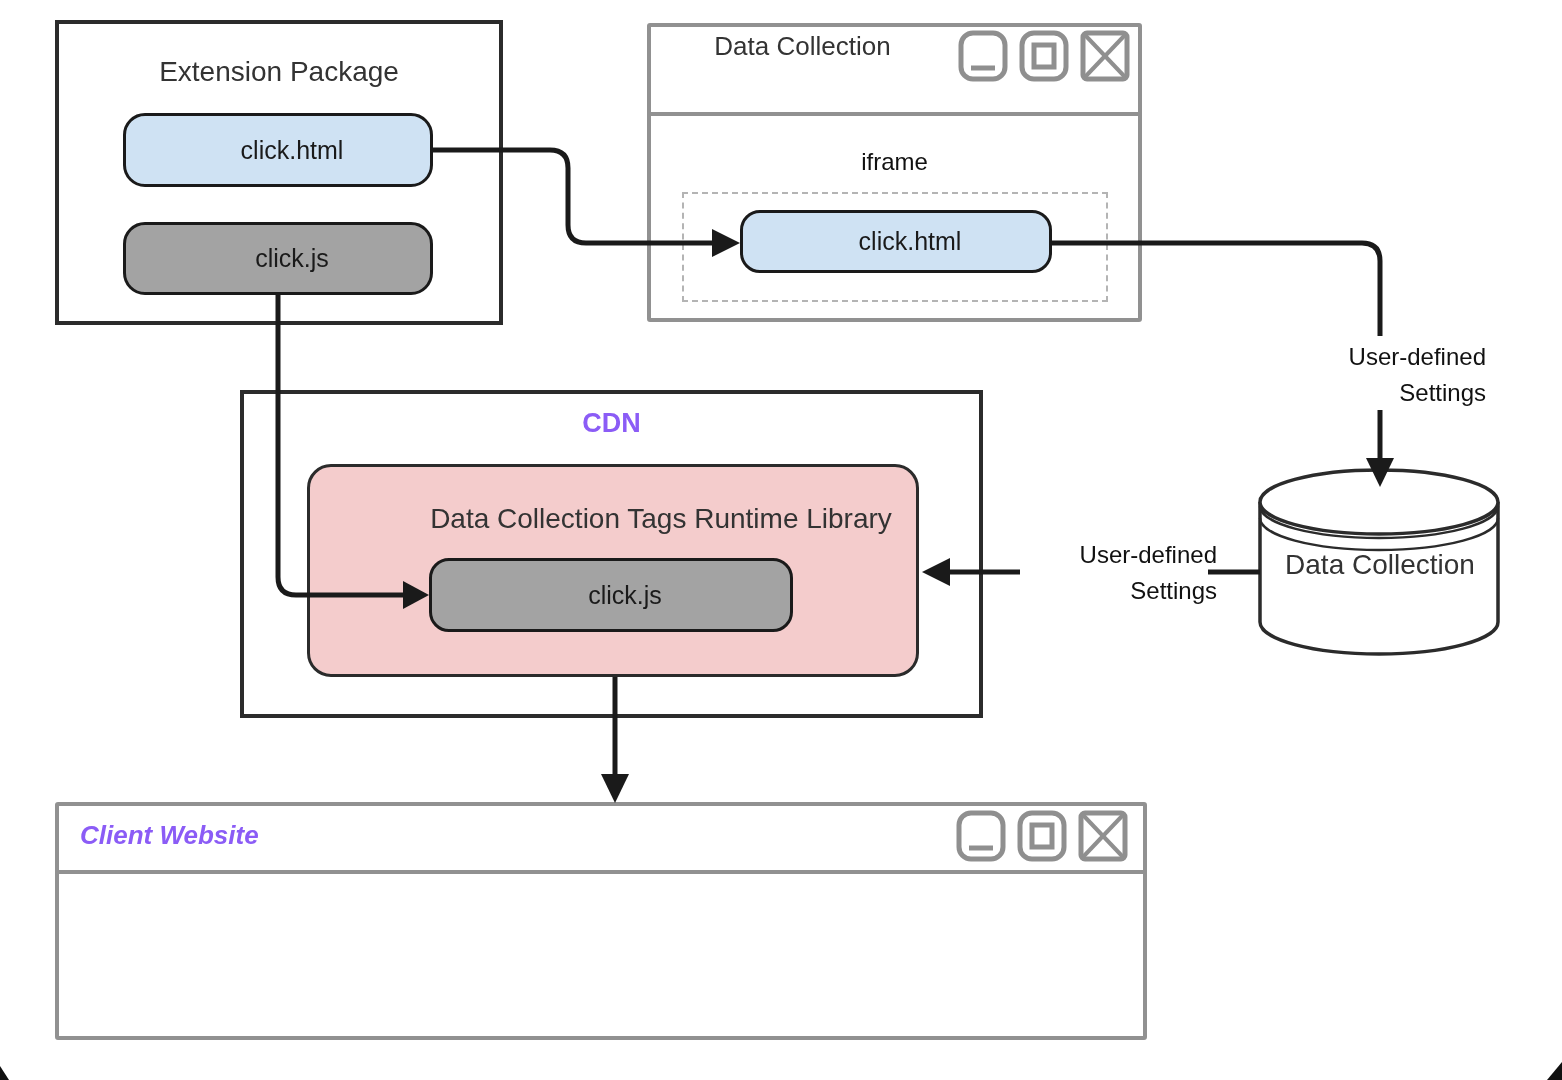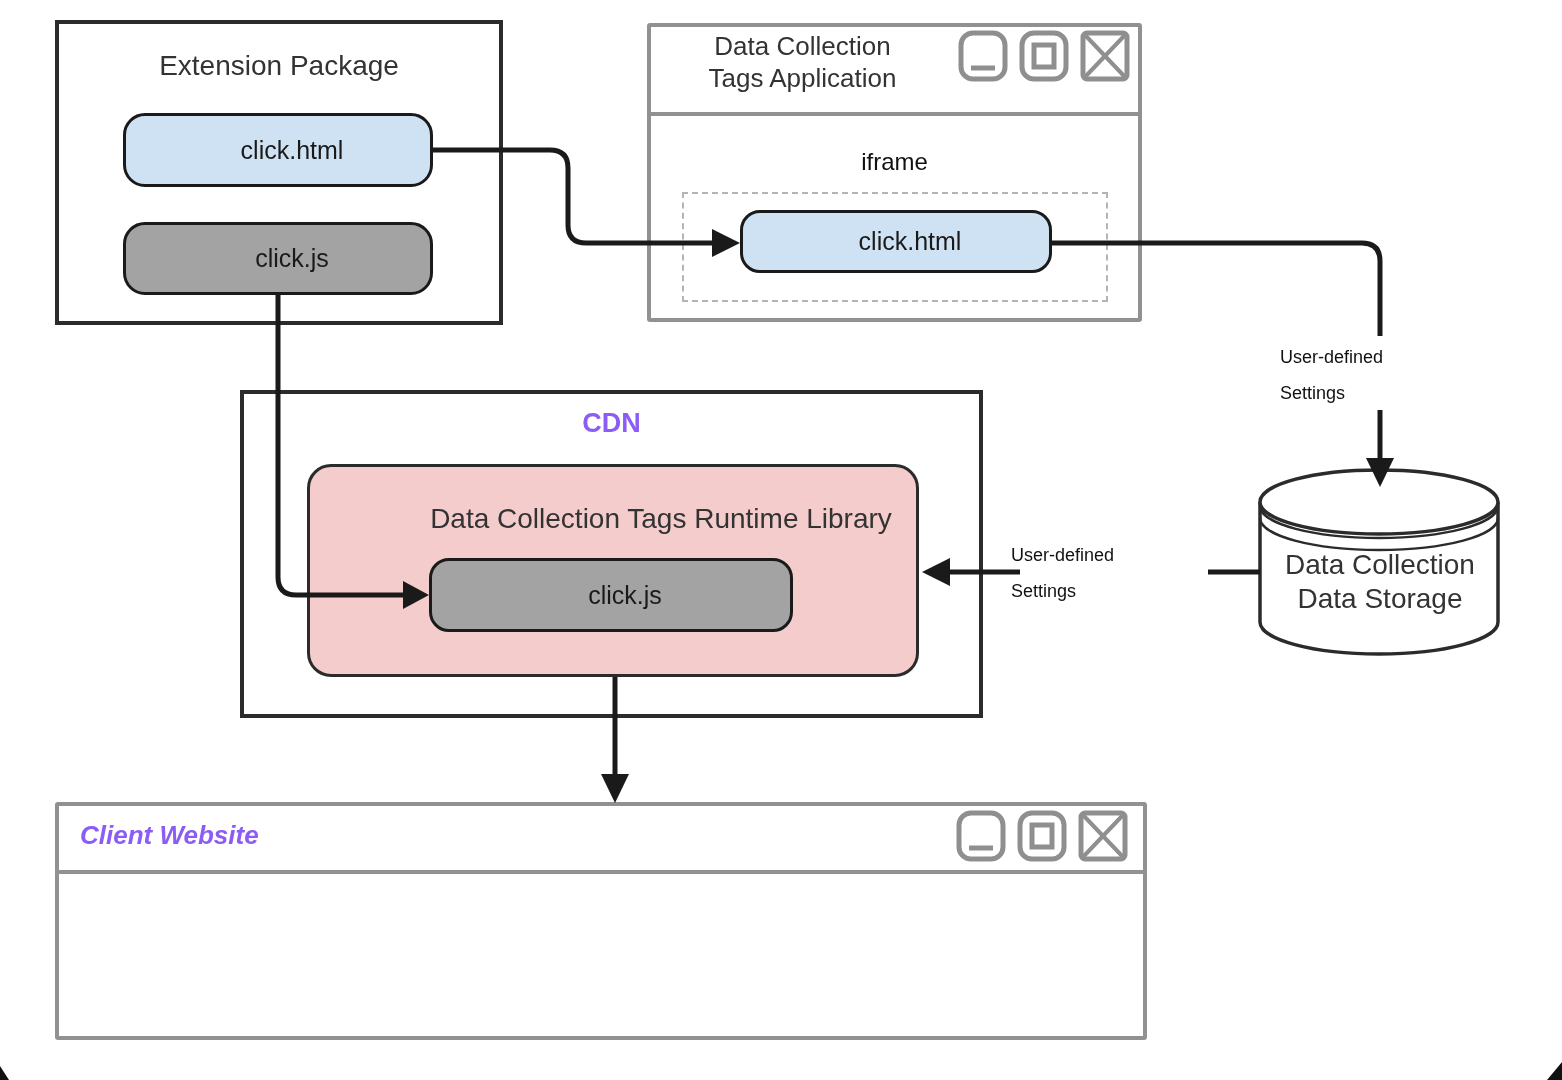--- a/index.html
+++ b/index.html
@@ -34,7 +34,7 @@
 <div id="canvas">
 
   <div class="dark-box" style="left:55px;top:20px;width:448px;height:305px;"></div>
-  <div class="box-title" style="left:55px;top:50px;width:448px;">Extension Package</div>
+  <div class="box-title" style="left:55px;top:56px;width:448px;">Extension Package</div>
   <div class="node node-blue" style="left:123px;top:113px;width:310px;height:74px;">
     <span>click.html</span>
   </div>

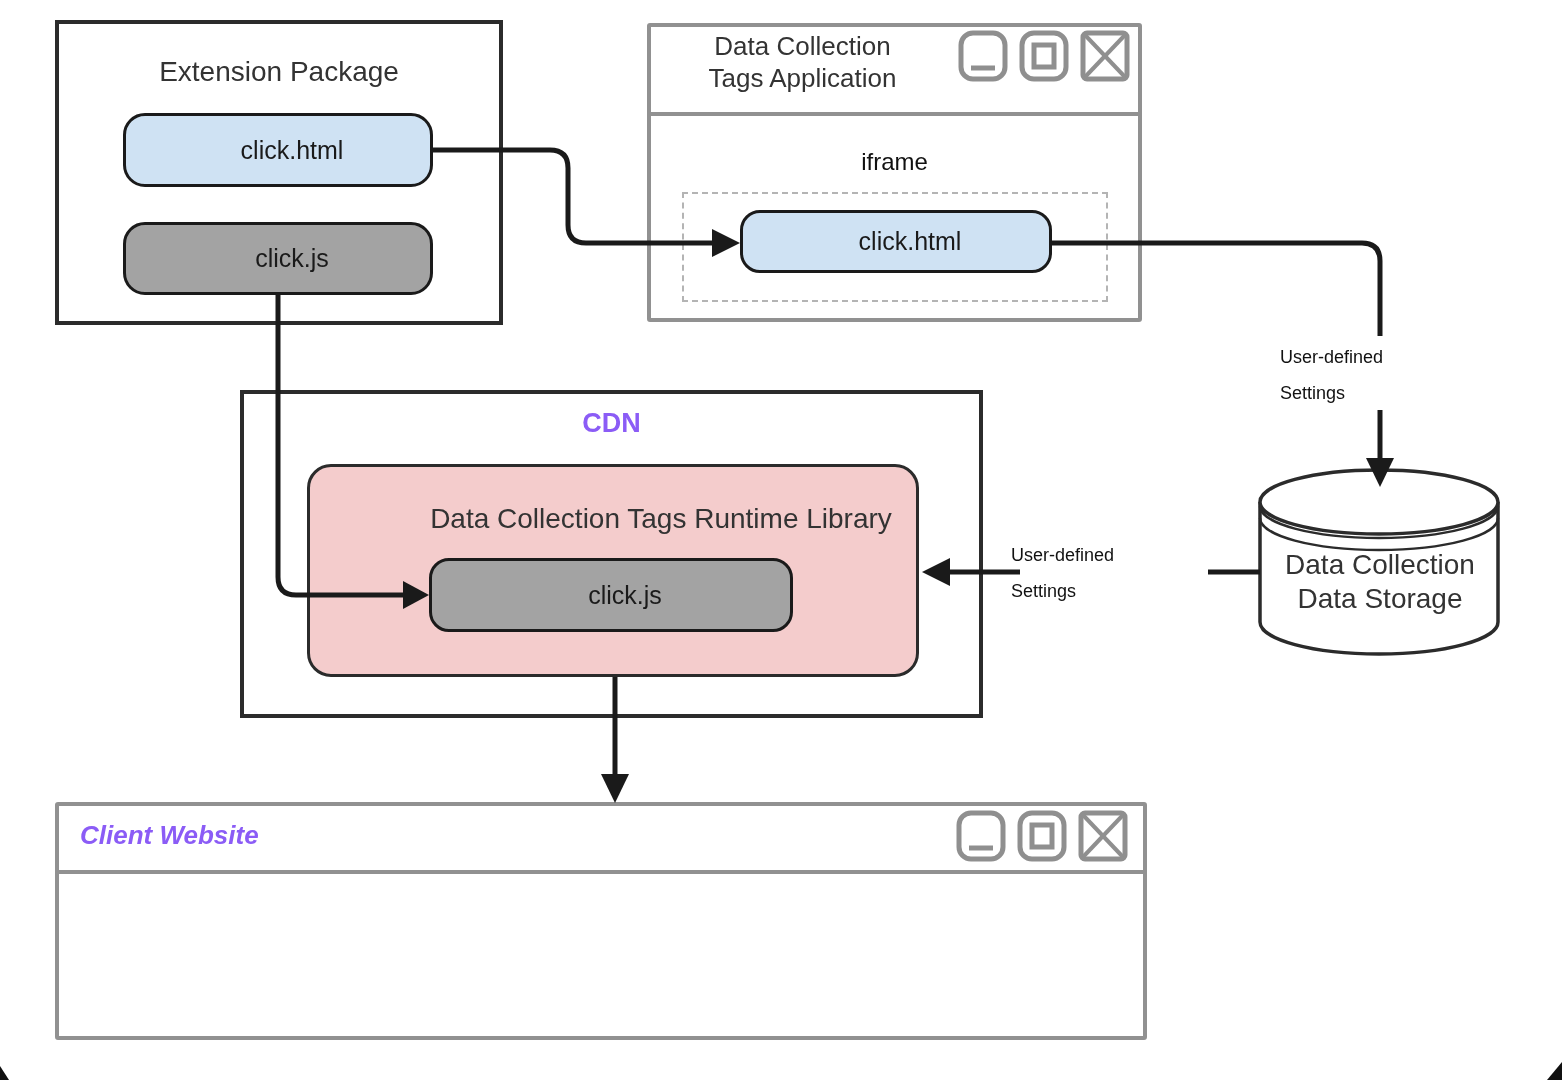--- a/index.html
+++ b/index.html
@@ -47,7 +47,6 @@
   </div>
   <div class="abs" style="left:647px;top:30px;width:311px;text-align:center;color:#333;font-size:26px;line-height:32px;">
     <div>Data Collection</div>
-    <div>Tags Application</div>
   </div>
   <div class="winbtns" style="left:958px;top:30px;">
     <svg class="winbtn" width="50" height="52">

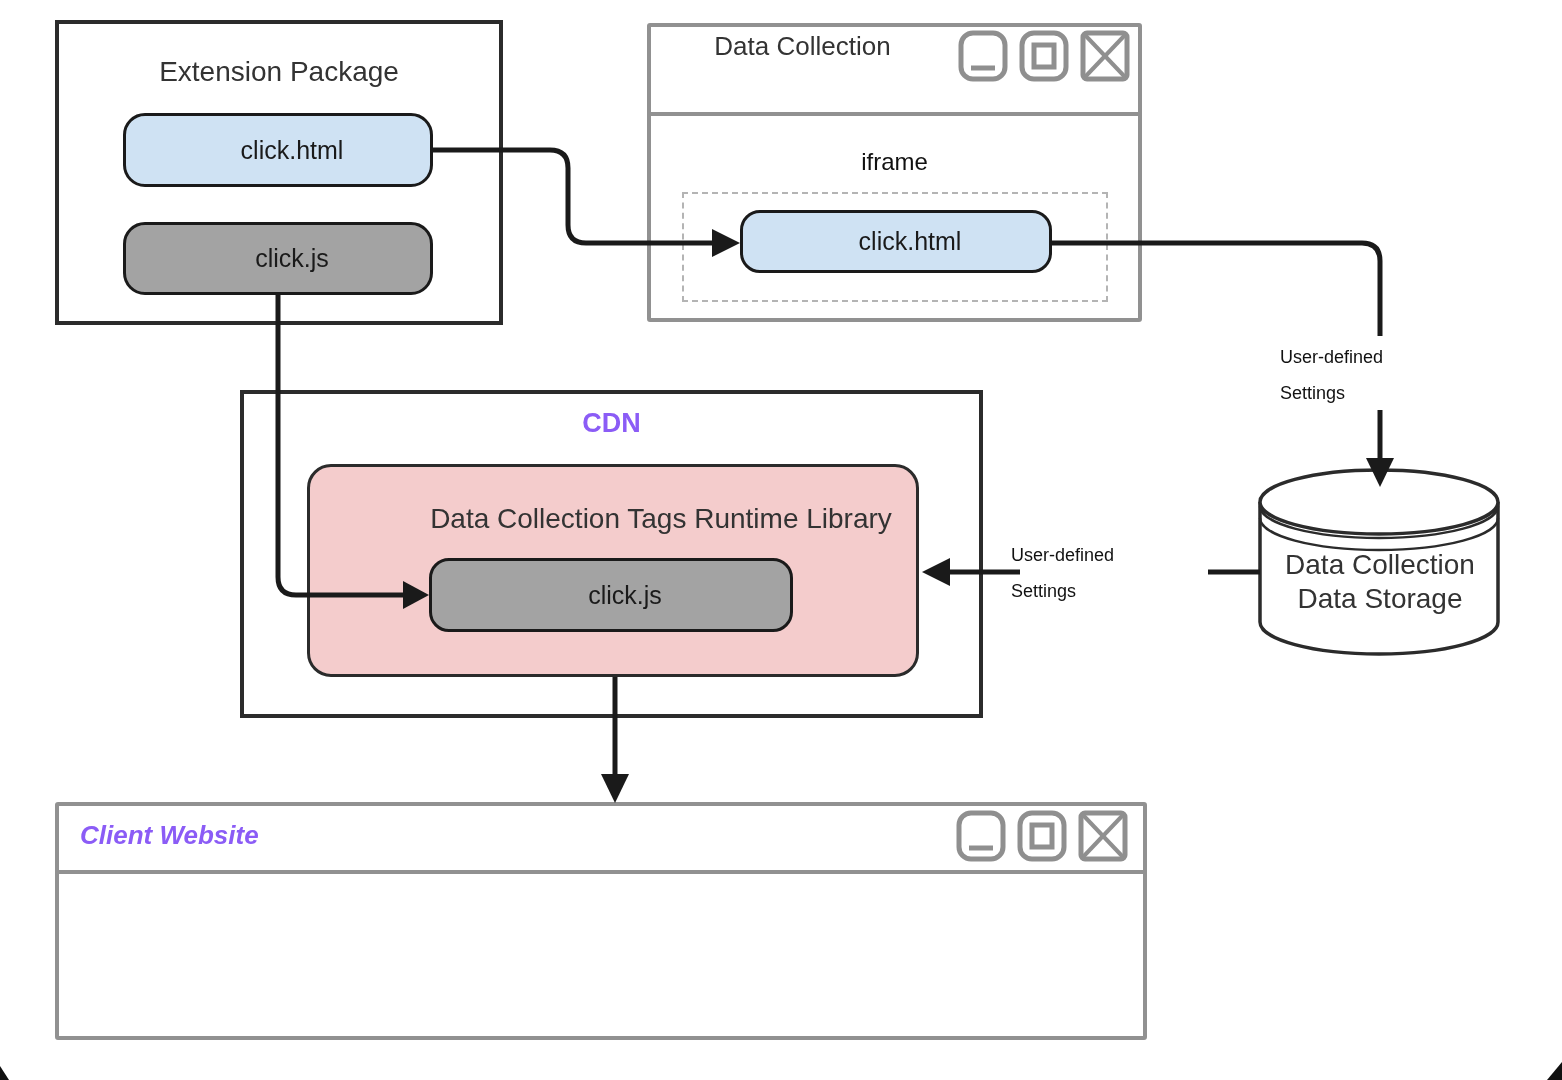--- a/index.html
+++ b/index.html
@@ -24,7 +24,7 @@
   .winbtn{display:block;}
   .dashed{position:absolute;border:2px dashed #b4b4b4;box-sizing:border-box;}
   .iframe-label{position:absolute;color:#111111;font-size:24px;text-align:center;}
-  .settings-label{position:absolute;color:#111111;font-size:18px;line-height:36px;text-align:left;white-space:nowrap;}
+  .settings-label{position:absolute;color:#111111;font-size:24px;line-height:36px;text-align:right;white-space:nowrap;}
   .cyl-label{position:absolute;color:#333333;font-size:28px;line-height:34px;text-align:center;white-space:nowrap;}
   svg.layer{position:absolute;left:0;top:0;pointer-events:none;}
 </style>

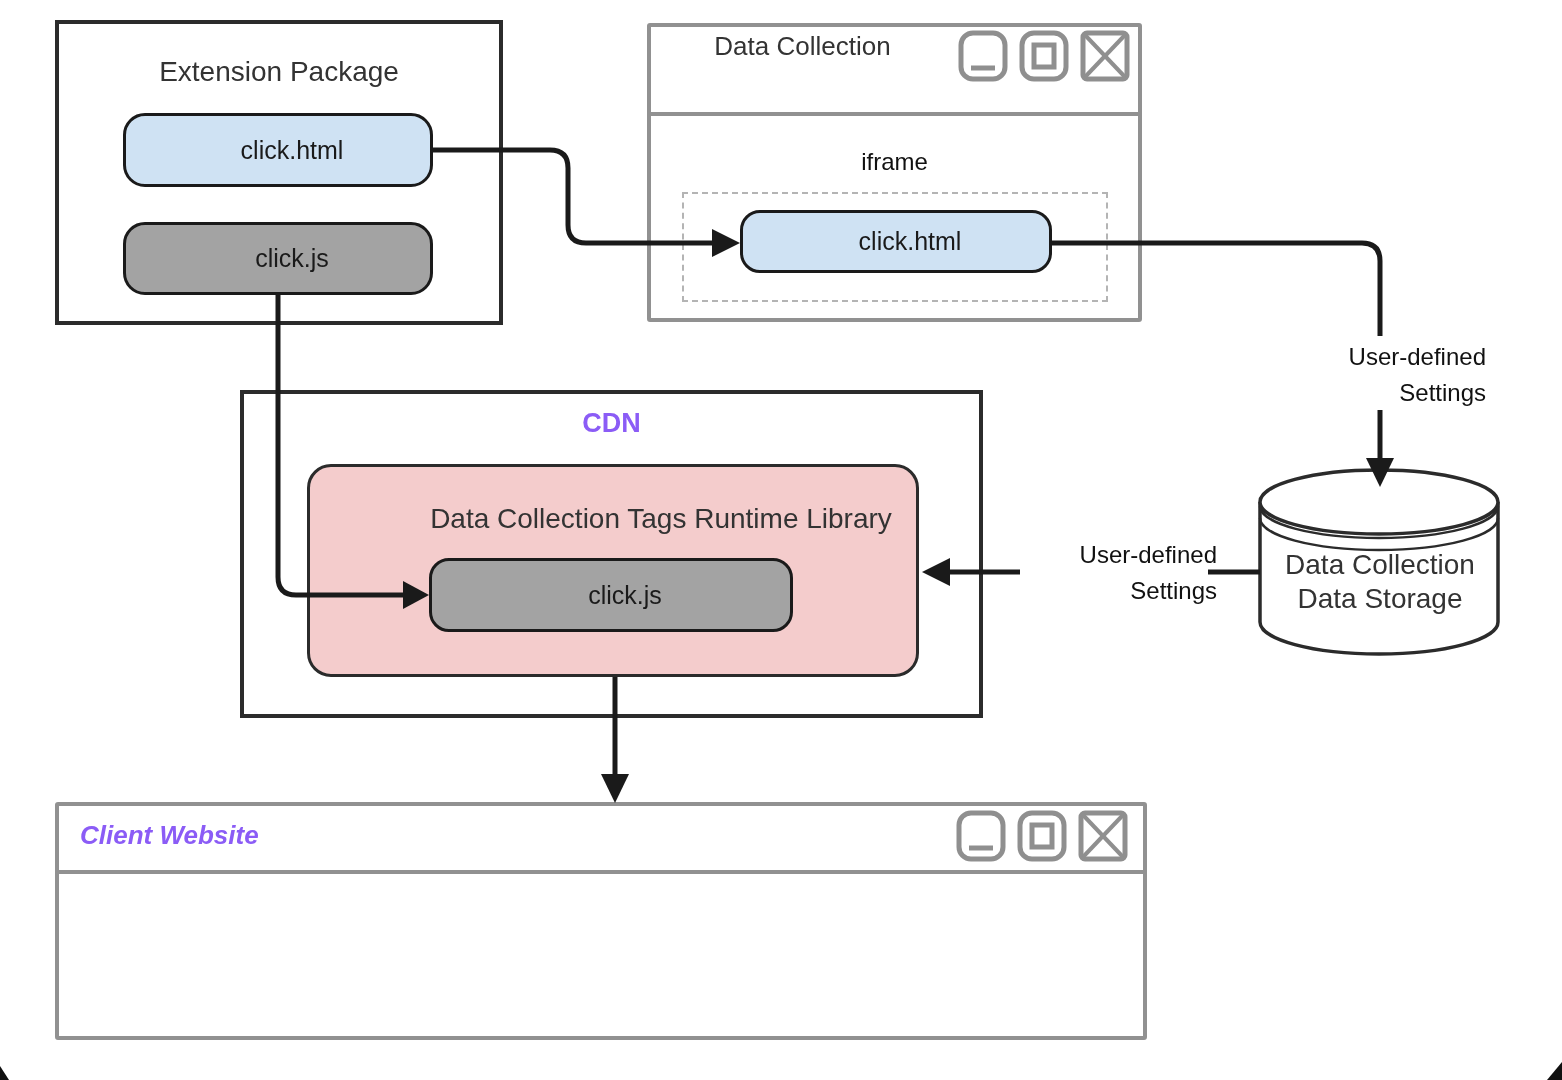--- a/index.html
+++ b/index.html
@@ -139,7 +139,6 @@
 
   <div class="cyl-label" style="left:1262px;top:548px;width:236px;">
     <div>Data Collection</div>
-    <div>Data Storage</div>
   </div>
 
   <div class="settings-label" style="left:1280px;top:339px;width:206px;">

